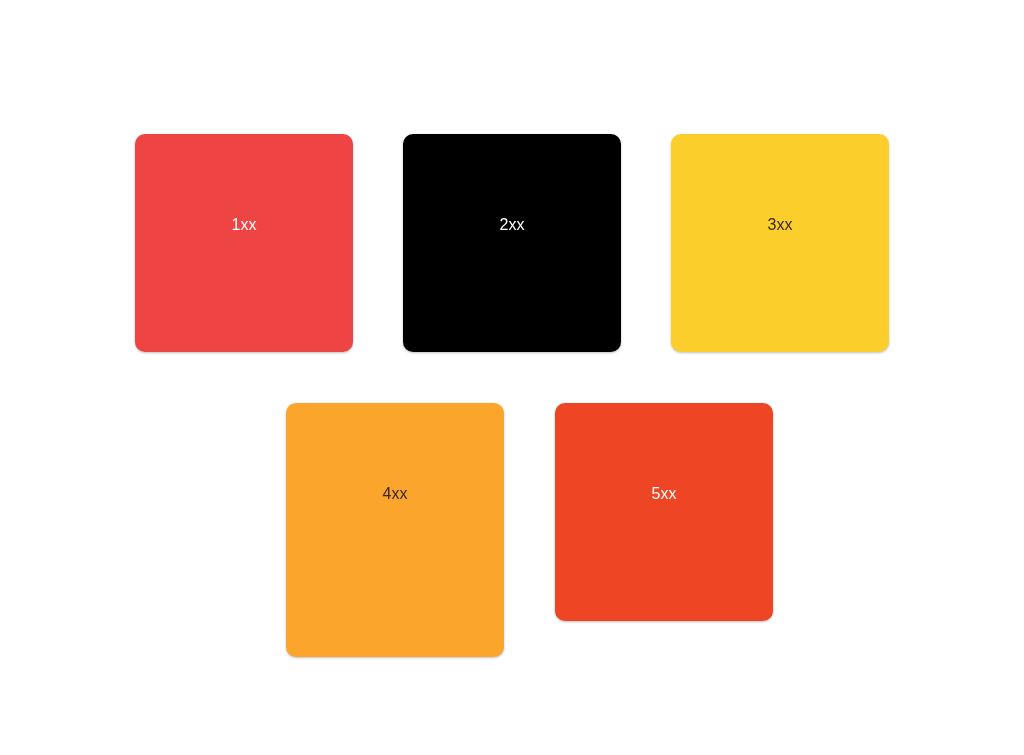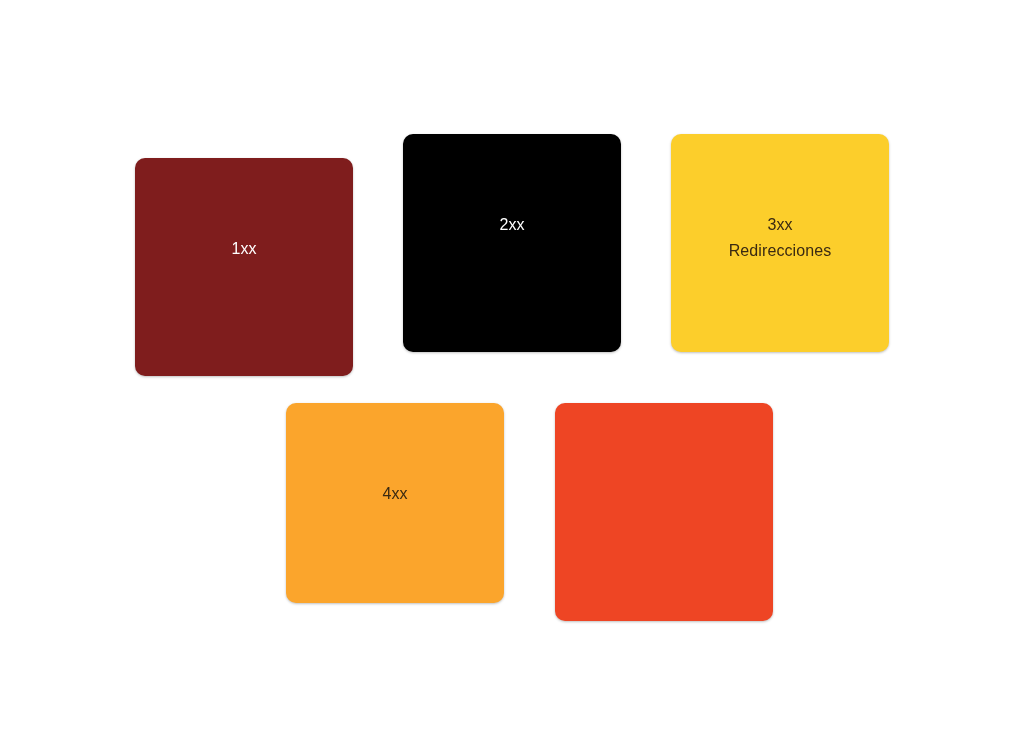--- a/index.html
+++ b/index.html
@@ -75,7 +75,7 @@
 
 <div id="board">
 
-  <div class="status-card" id="card-1xx" style="background-color: #7f1d1d; color: rgb(255, 255, 255); margin-top: 24px;">
+  <div class="status-card" id="card-1xx" style="background-color: #ef4444; color: rgb(255, 255, 255);">
     <div class="card-text-block">
       <span class="card-code">1xx</span>
     </div>

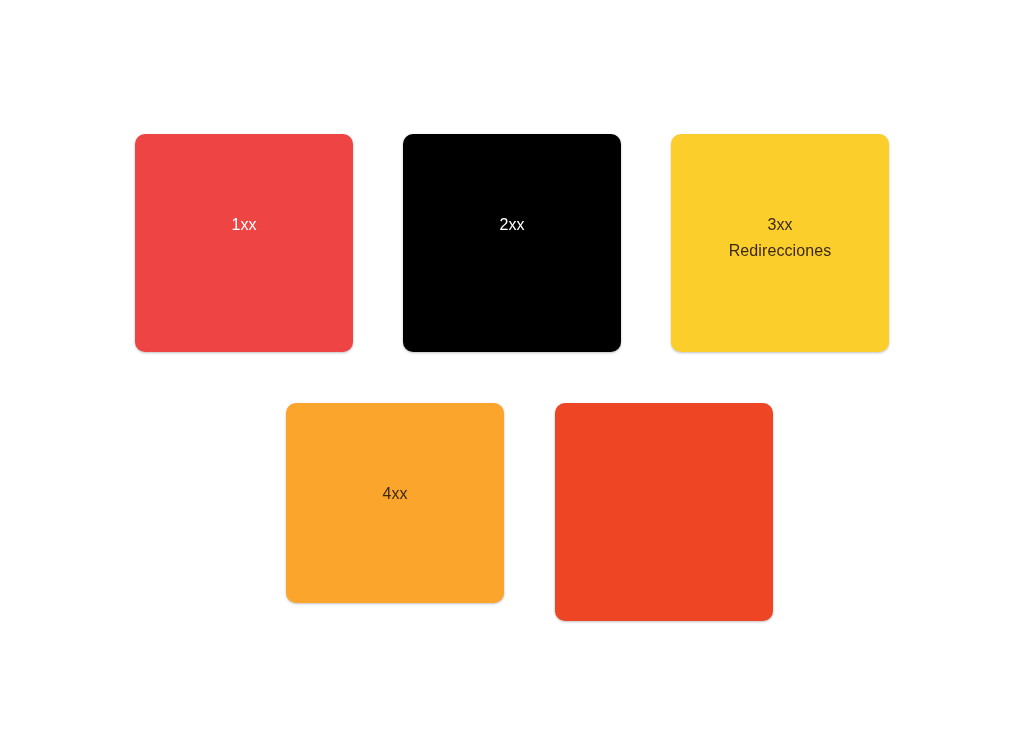--- a/index.html
+++ b/index.html
@@ -90,7 +90,6 @@
   <div class="status-card" id="card-3xx" style="background-color: rgb(252, 206, 43); color: rgb(58, 42, 18);">
     <div class="card-text-block">
       <span class="card-code">3xx</span>
-      <span class="card-label">Redirecciones</span>
     </div>
   </div>
 

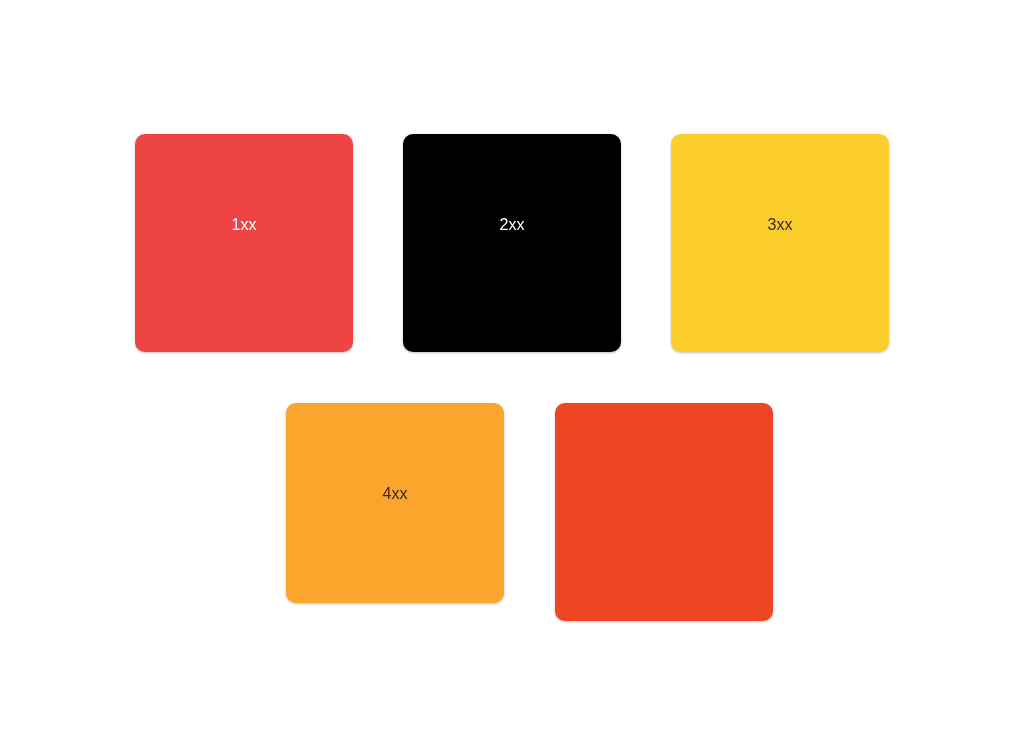--- a/index.html
+++ b/index.html
@@ -60,7 +60,7 @@
   #card-2xx { left: 403px; top: 134px;  width: 218px; height: 218px; }
   #card-3xx { left: 671px; top: 134px;  width: 218px; height: 218px; align-items: flex-end; }
   
-  #card-4xx { left: 286px; top: 403px;  width: 218px; height: 200px; }
+  #card-4xx { left: 286px; top: 403px;  width: 218px; height: 254px; }
   #card-5xx { left: 555px; top: 403px;  width: 218px; height: 218px; }
 
   

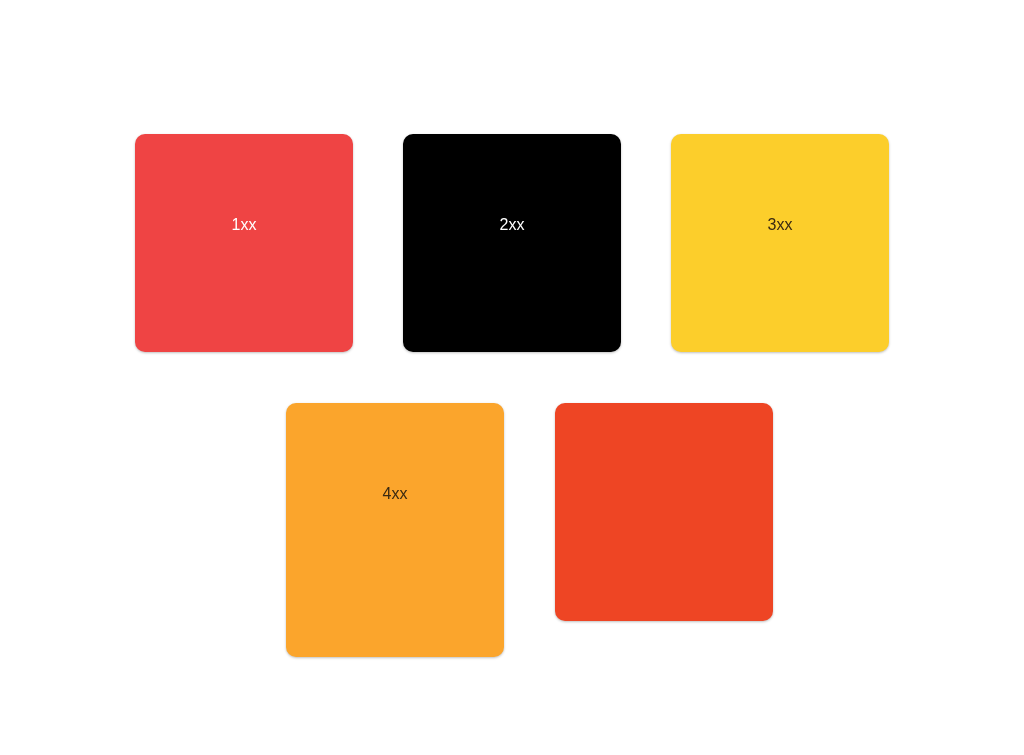--- a/index.html
+++ b/index.html
@@ -101,6 +101,7 @@
 
   <div class="status-card" id="card-5xx" style="background-color: rgb(238, 69, 36); color: rgb(255, 255, 255);">
     <div class="card-text-block">
+      <span class="card-code">5xx</span>
     </div>
   </div>
 

